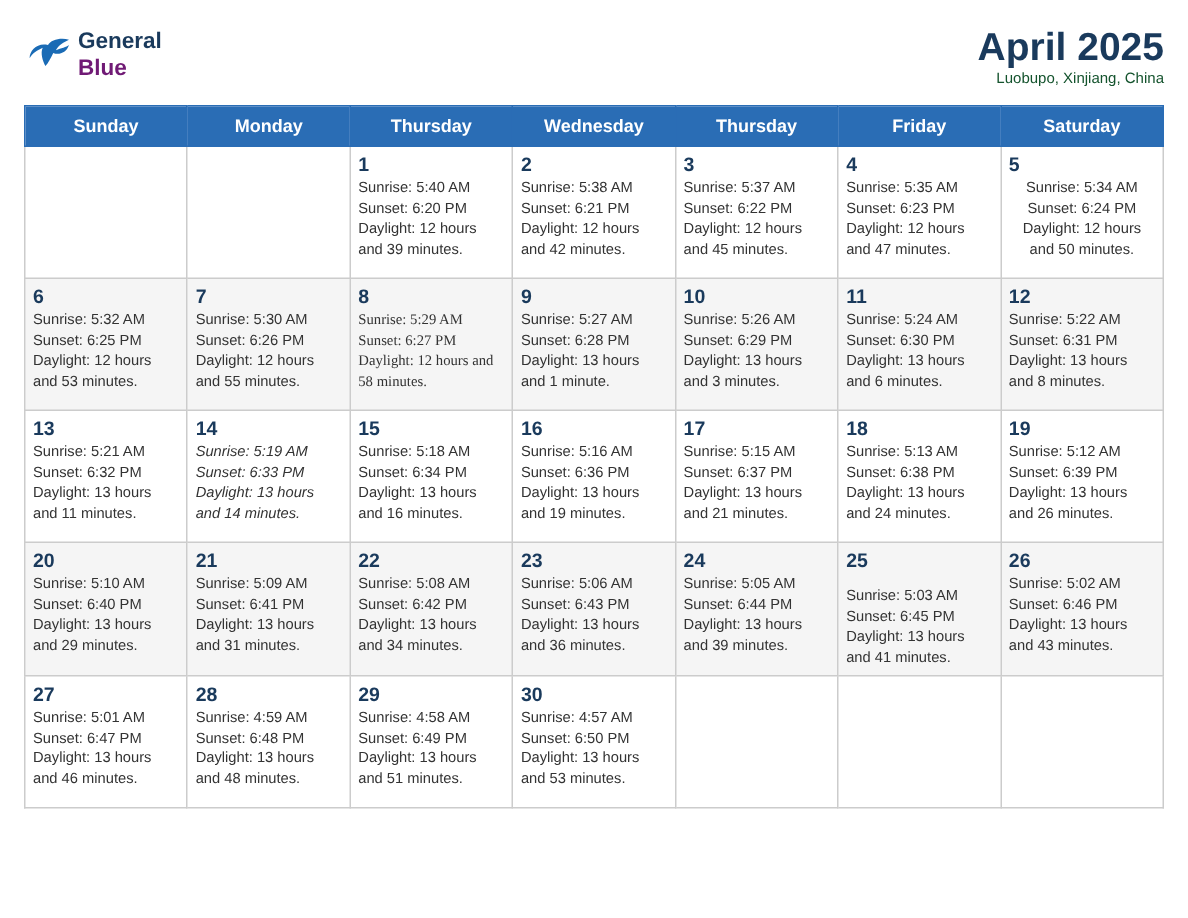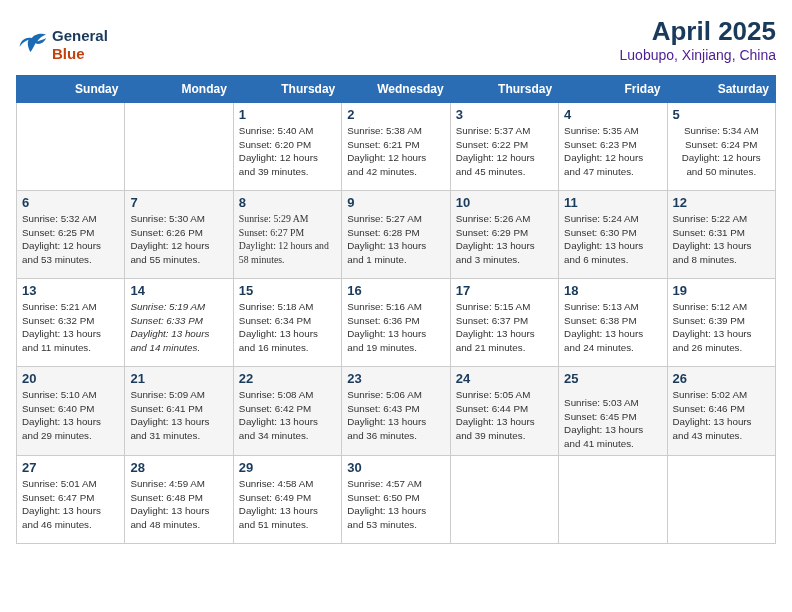--- a/index.html
+++ b/index.html
@@ -13,7 +13,7 @@
     .header {
       display: flex;
       justify-content: space-between;
-      align-items: flex-end;
+      align-items: center;
       margin-bottom: 12px;
     }
     .logo {

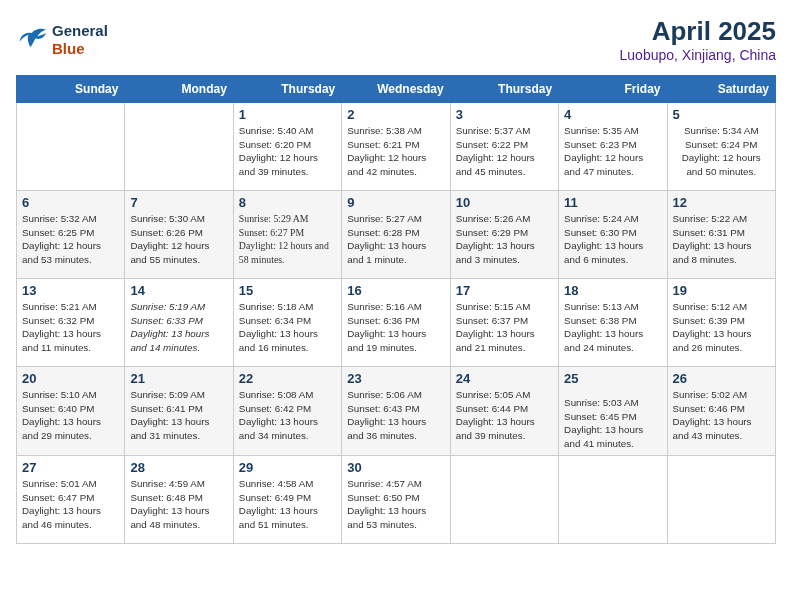--- a/index.html
+++ b/index.html
@@ -28,7 +28,7 @@
       line-height: 1.2;
     }
     .logo-blue {
-      color: #c2410c;
+      color: #701a75;
     }
     .logo-bird {
       width: 32px;

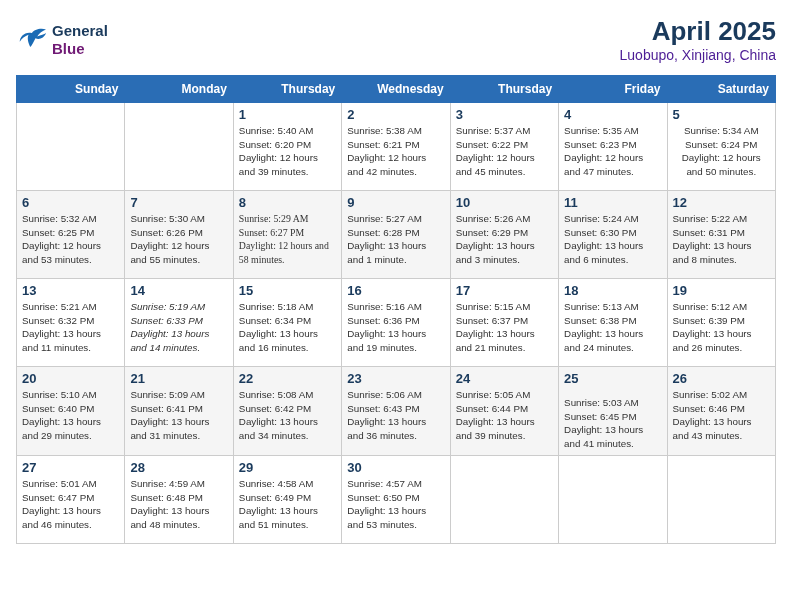--- a/index.html
+++ b/index.html
@@ -43,8 +43,8 @@
       color: #1a3a5c;
     }
     .location {
-      font-size: 14px;
-      color: #4c1d95;
+      font-size: 10px;
+      color: #14532d;
     }
     table {
       width: 100%;

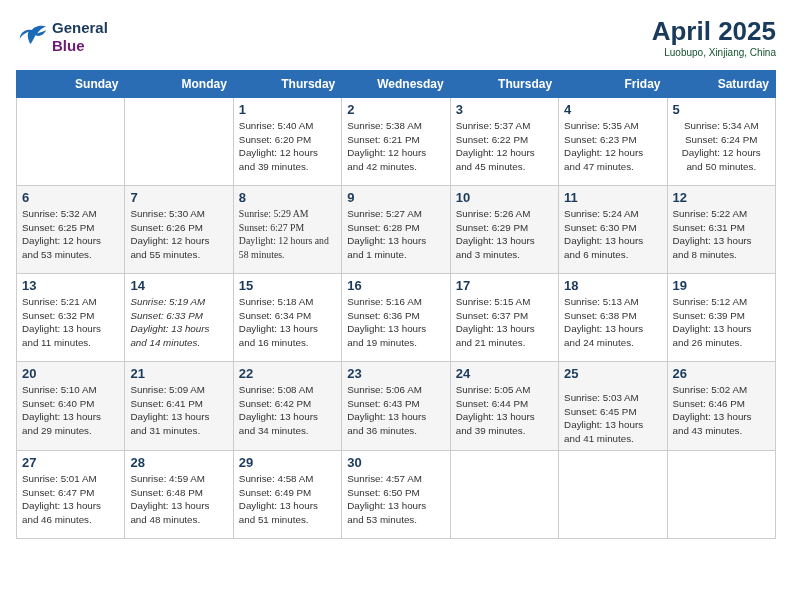--- a/index.html
+++ b/index.html
@@ -55,7 +55,7 @@
       background: #2a6db5;
       color: #fff;
       padding: 6px 6px;
-      text-align: right;
+      text-align: center;
       font-size: 12px;
       font-weight: bold;
       border: 1px solid #2a6db5;

